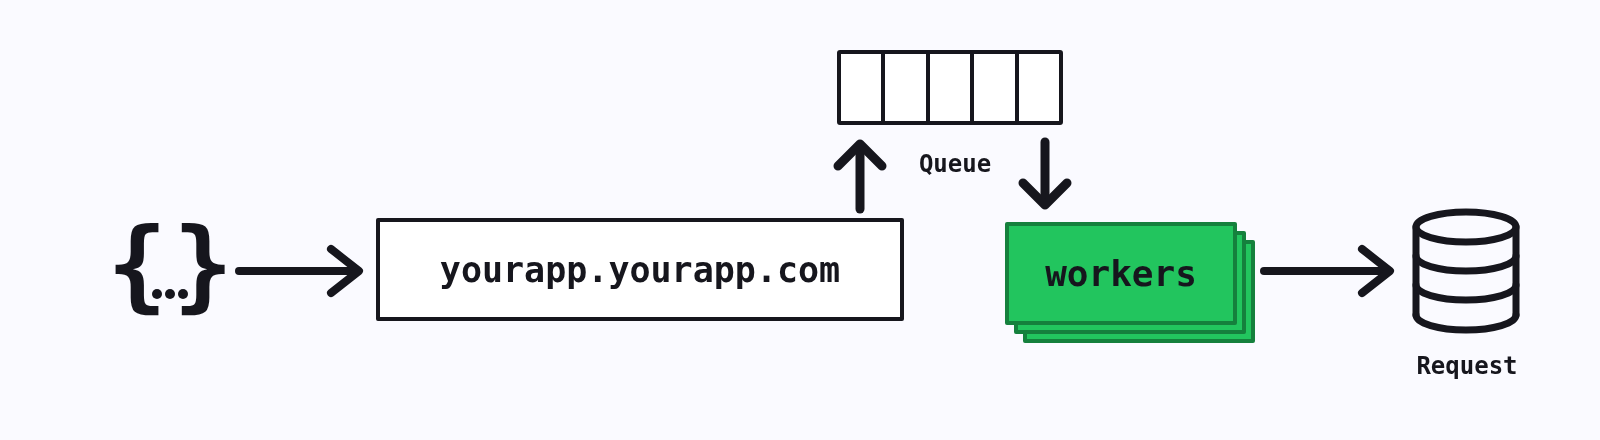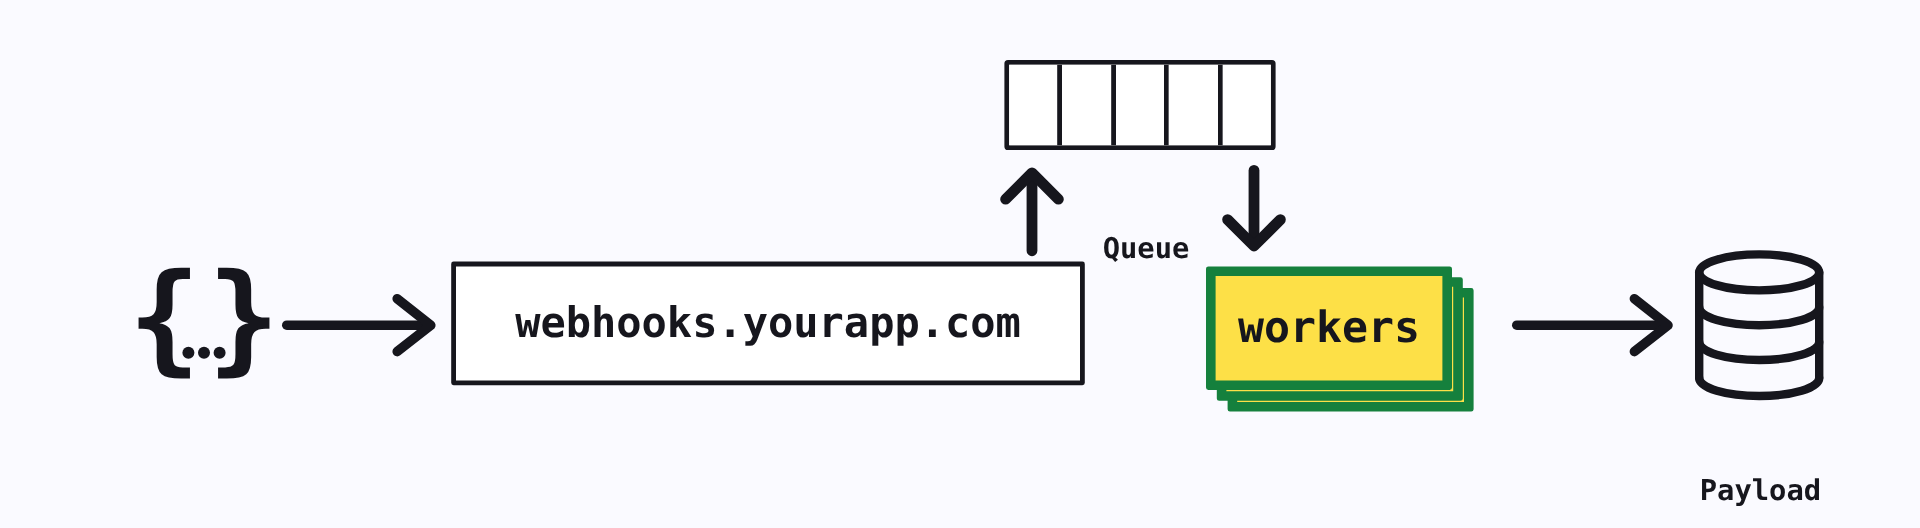--- a/index.html
+++ b/index.html
@@ -37,7 +37,7 @@
   
   .caption {
     font-size: 24px; font-weight: bold; line-height: 28px;
-    white-space: nowrap; transform: translateX(-50%); margin-top: 43px;
+    white-space: nowrap; transform: translateX(-50%);
   }
 
   

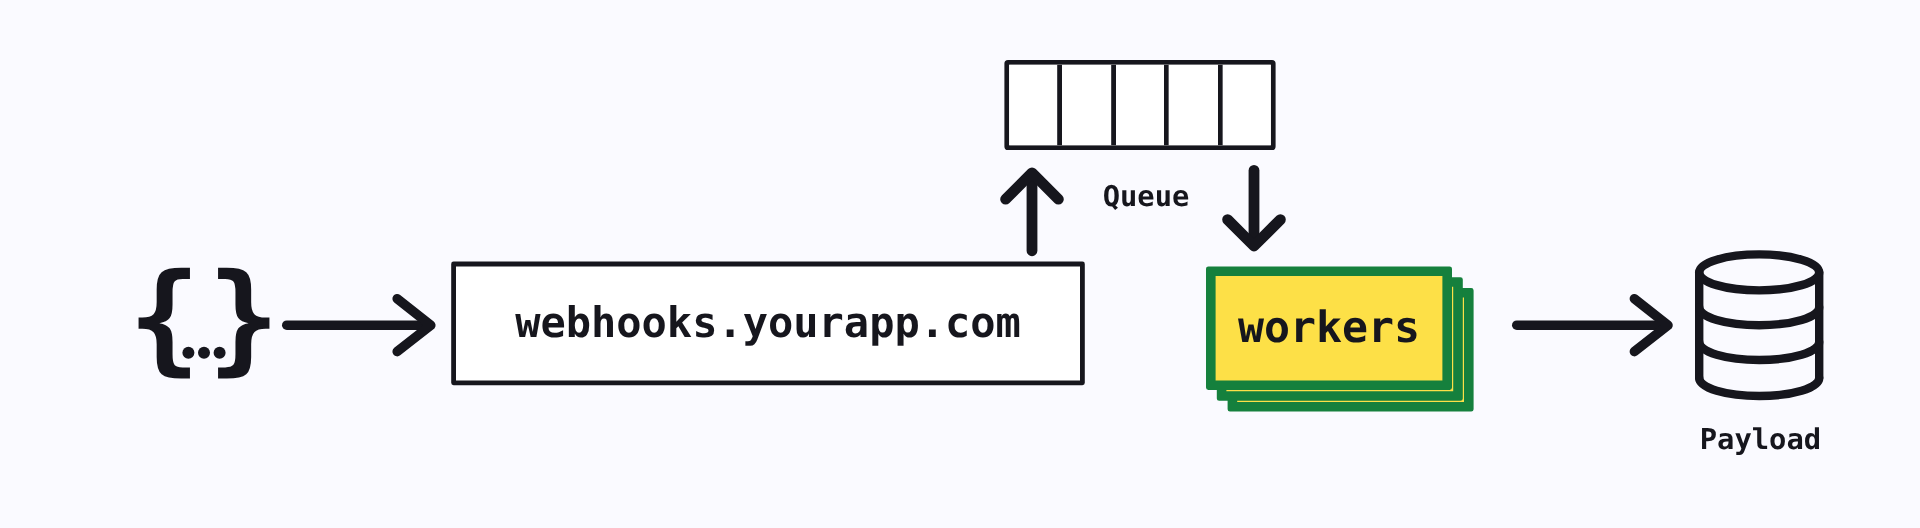--- a/index.html
+++ b/index.html
@@ -100,7 +100,7 @@
   </svg>
 
   <div class="abs node-box server-box">
-    <span class="box-text">webhooks.yourapp.com</span>
+    <span class="box-text">yourapp.yourapp.com</span>
   </div>
 
   <svg class="abs stroke-art" style="left:830px; top:139px;" width="60" height="72">

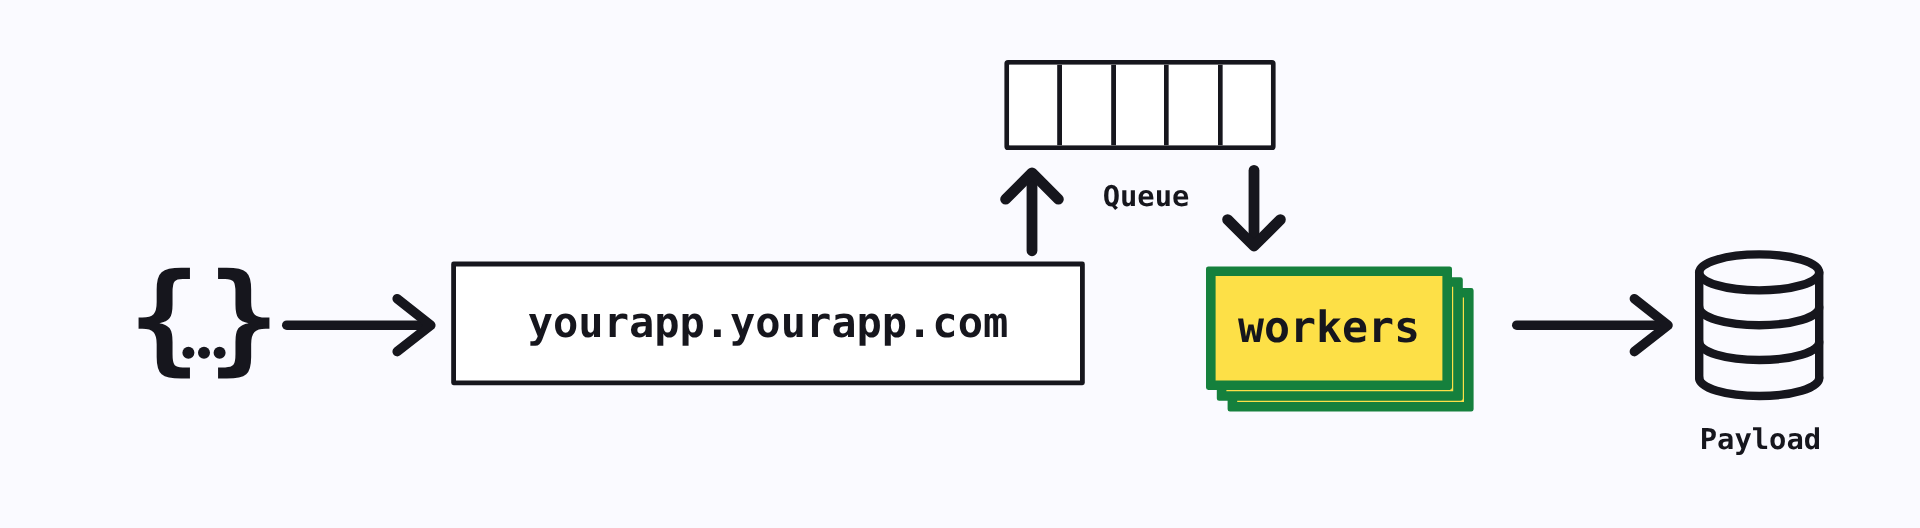--- a/index.html
+++ b/index.html
@@ -66,8 +66,8 @@
   
   .workers-stack { left: 1005px; top: 222px; width: 252px; height: 123px; }
   .worker-layer {
-    position: absolute; width: 205px; height: 103px;
-    background: #fde047; border: 8px solid #15803d; border-radius: 2px;
+    position: absolute; width: 232px; height: 103px;
+    background: #22c55e; border: 4px solid #15803d; border-radius: 2px;
     box-sizing: border-box;
     display: flex; align-items: center; justify-content: center;
   }

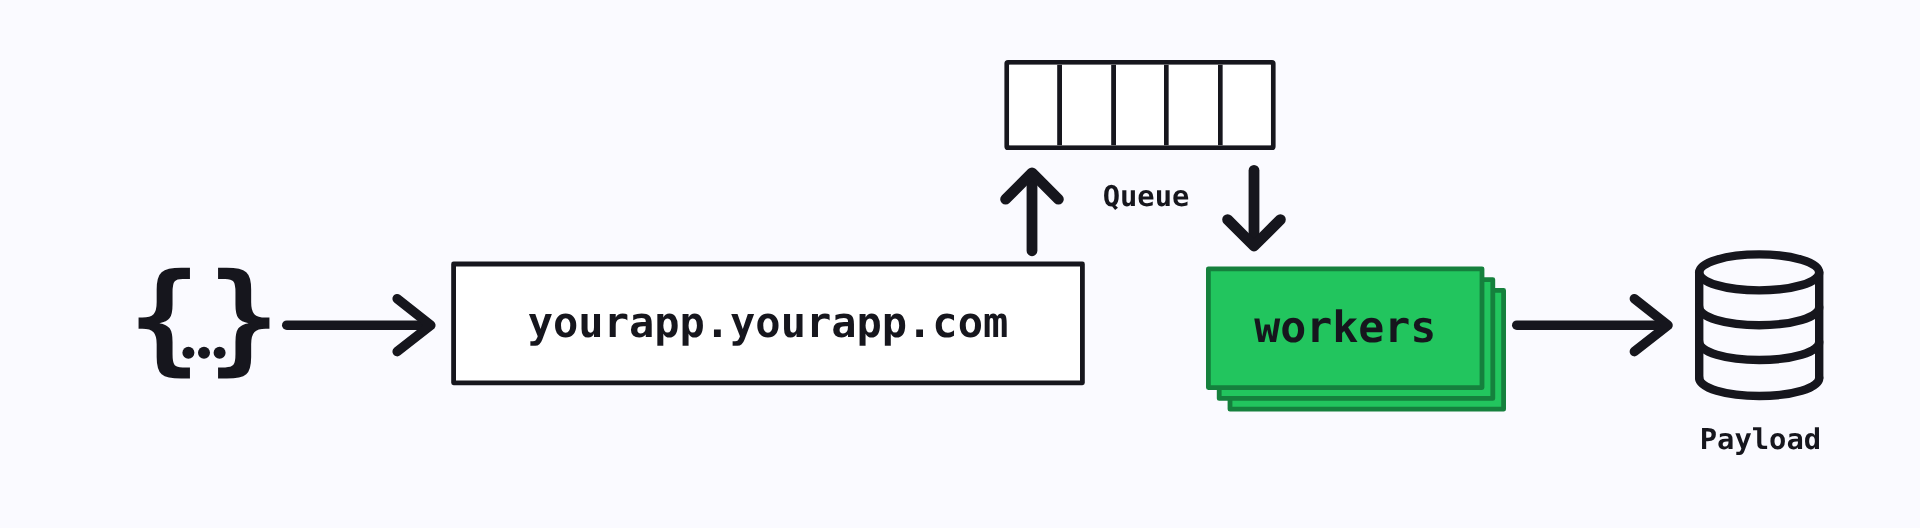--- a/index.html
+++ b/index.html
@@ -143,7 +143,7 @@
     <path d="M6,77 A50,15 0 0 0 106,77" stroke-width="7"></path>
     <path d="M6,107 A50,15 0 0 0 106,107" stroke-width="7"></path>
   </svg>
-  <div class="abs caption" style="left:1467px; top:352px;">Payload</div>
+  <div class="abs caption" style="left:1467px; top:352px;">Request</div>
 
 </div>
 

